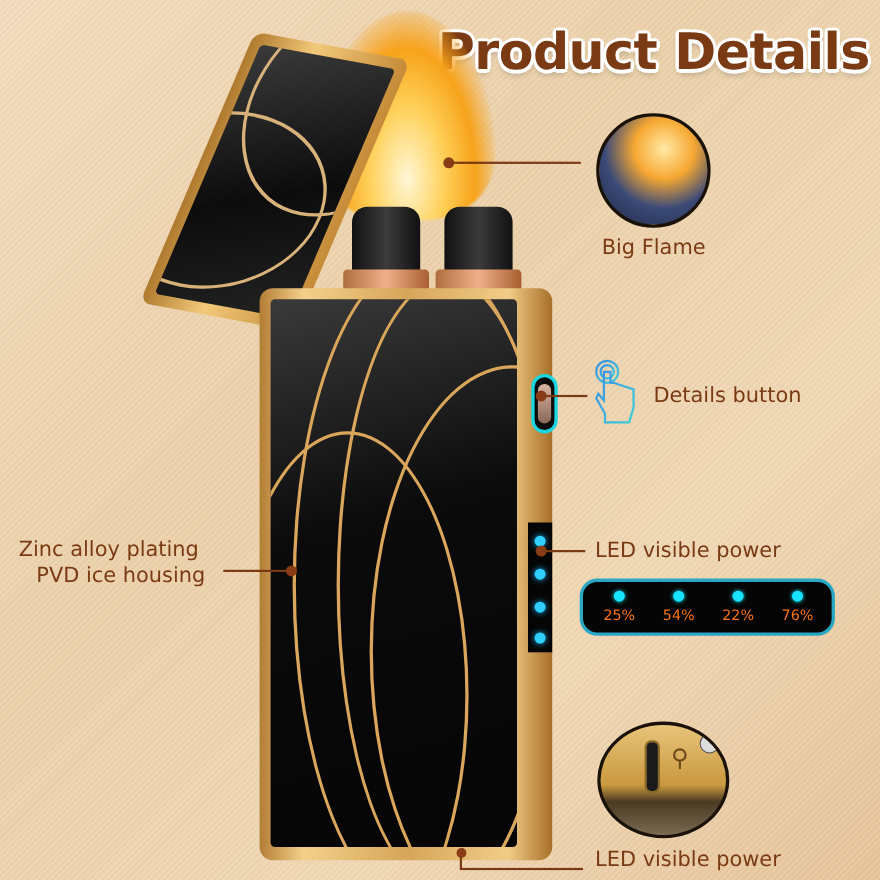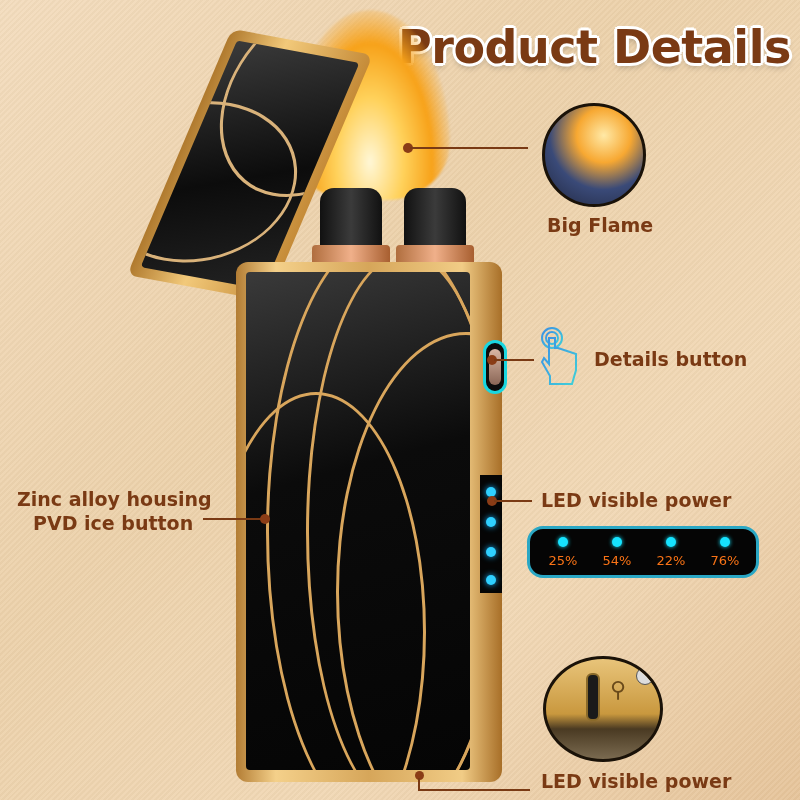--- a/index.html
+++ b/index.html
@@ -11,7 +11,7 @@
   .title{position:absolute;left:398px;top:20px;font-size:46px;font-weight:bold;color:#7a3a14;
     letter-spacing:-0.5px;
     text-shadow:3px 0 0 #fff,-3px 0 0 #fff,0 3px 0 #fff,0 -3px 0 #fff,2px 2px 0 #fff,-2px -2px 0 #fff,2px -2px 0 #fff,-2px 2px 0 #fff,0 4px 6px rgba(0,0,0,0.25);}
-  .label{position:absolute;font-weight:bold;color:#7a3a14;font-size:19px;white-space:nowrap}
+  .label{position:absolute;font-weight:normal;color:#7a3a14;font-size:19px;white-space:nowrap}
   .leader{position:absolute;height:2px;background:#7a3a14}
   .dot{position:absolute;width:10px;height:10px;border-radius:50%;background:#8a3c16}
   .circle{position:absolute;border-radius:50%;border:3px solid #1a1208;overflow:hidden}

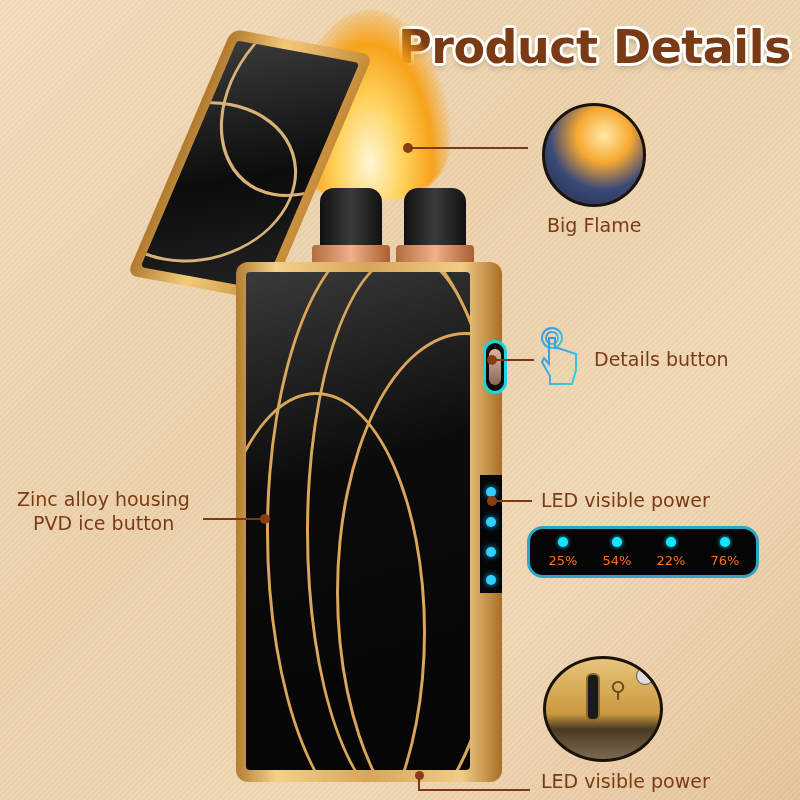--- a/index.html
+++ b/index.html
@@ -98,7 +98,7 @@
 </svg>
 <div class="label" style="left:594px;top:348px">Details button</div>
 
-<div class="label" style="left:17px;top:488px;text-align:center">Zinc alloy housing</div>
+<div class="label" style="left:17px;top:488px;text-align:center">Zinc alloy plating</div>
 <div class="label" style="left:33px;top:512px">PVD ice button</div>
 <div class="leader" style="left:203px;top:518px;width:58px"></div>
 <div class="dot" style="left:260px;top:514px"></div>

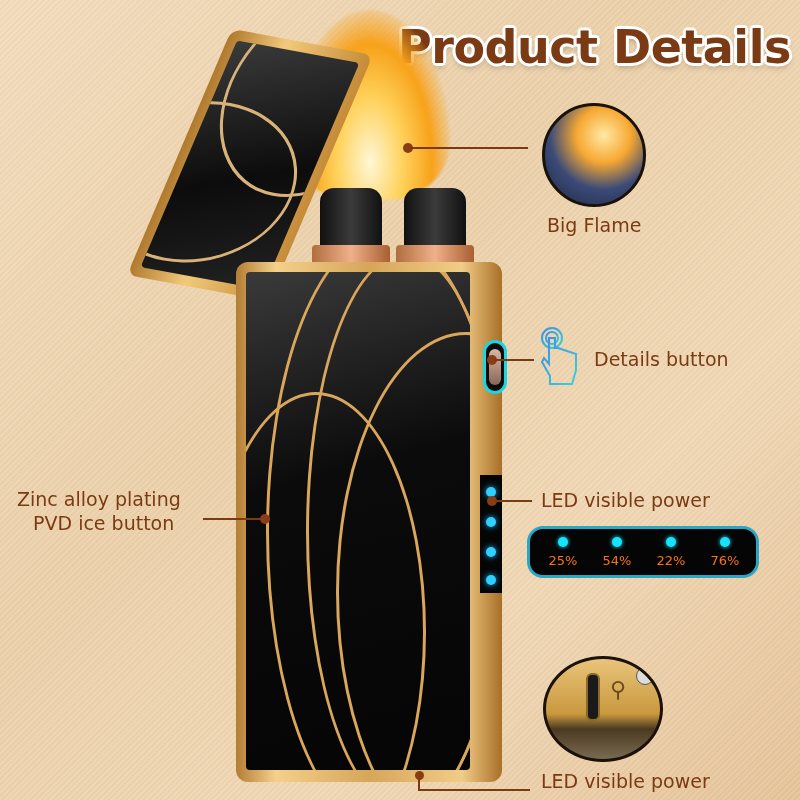--- a/index.html
+++ b/index.html
@@ -99,7 +99,7 @@
 <div class="label" style="left:594px;top:348px">Details button</div>
 
 <div class="label" style="left:17px;top:488px;text-align:center">Zinc alloy plating</div>
-<div class="label" style="left:33px;top:512px">PVD ice button</div>
+<div class="label" style="left:33px;top:512px">PVD ice housing</div>
 <div class="leader" style="left:203px;top:518px;width:58px"></div>
 <div class="dot" style="left:260px;top:514px"></div>
 

